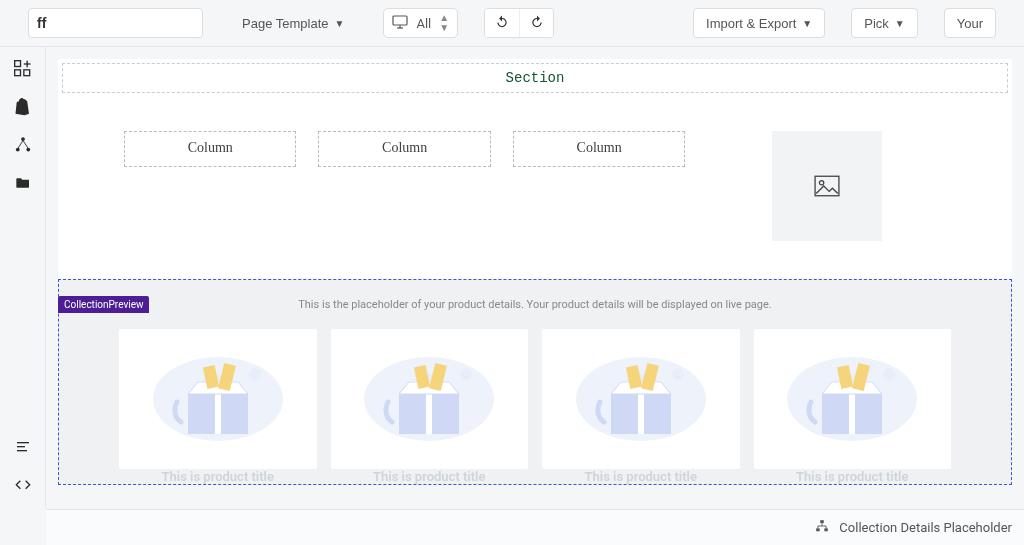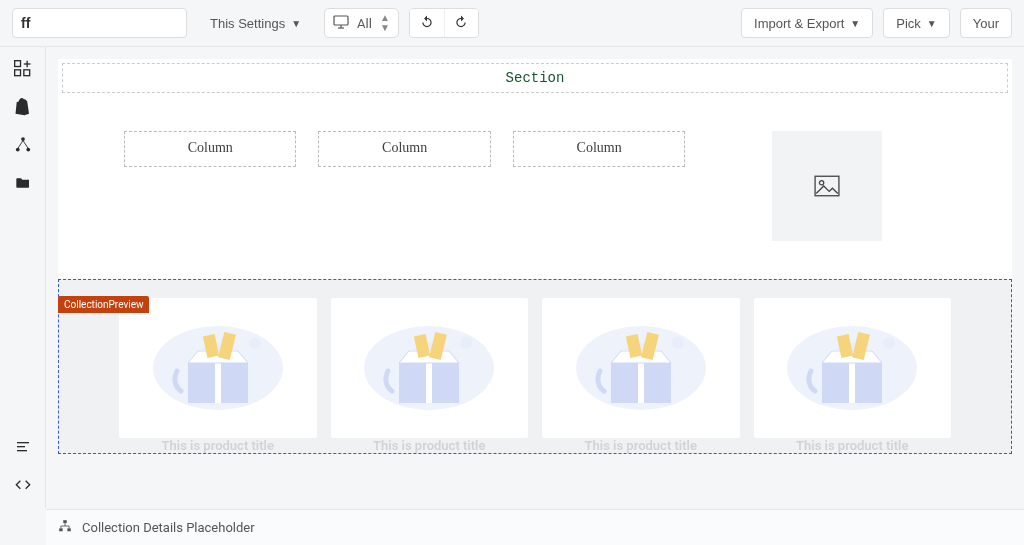--- a/index.html
+++ b/index.html
@@ -15,8 +15,8 @@
   .toolbar {
     display: flex;
     align-items: center;
-    padding: 8px 12px;
-    gap: 10px;
+    padding: 8px 28px;
+    gap: 26px;
     background: #f5f6f7;
     border-bottom: 1px solid #e5e5e5;
   }

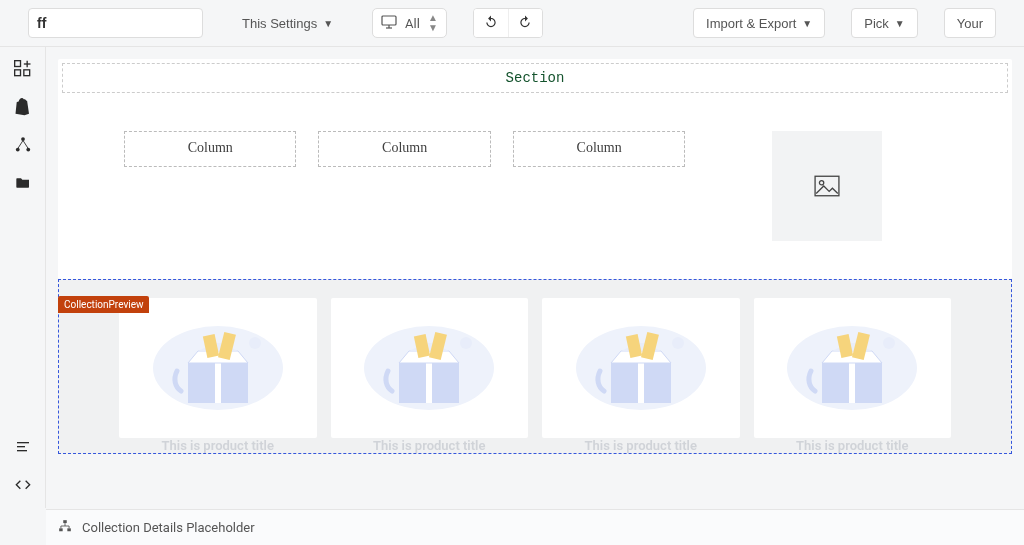--- a/index.html
+++ b/index.html
@@ -228,7 +228,7 @@
 <div class="toolbar">
   <input class="page-title-input" value="ff" style="">
   <button class="tb-btn">
-    <span>This Settings</span>
+    <span>Page Template</span>
     <span class="caret">▼</span>
   </button>
   <div class="device-select">

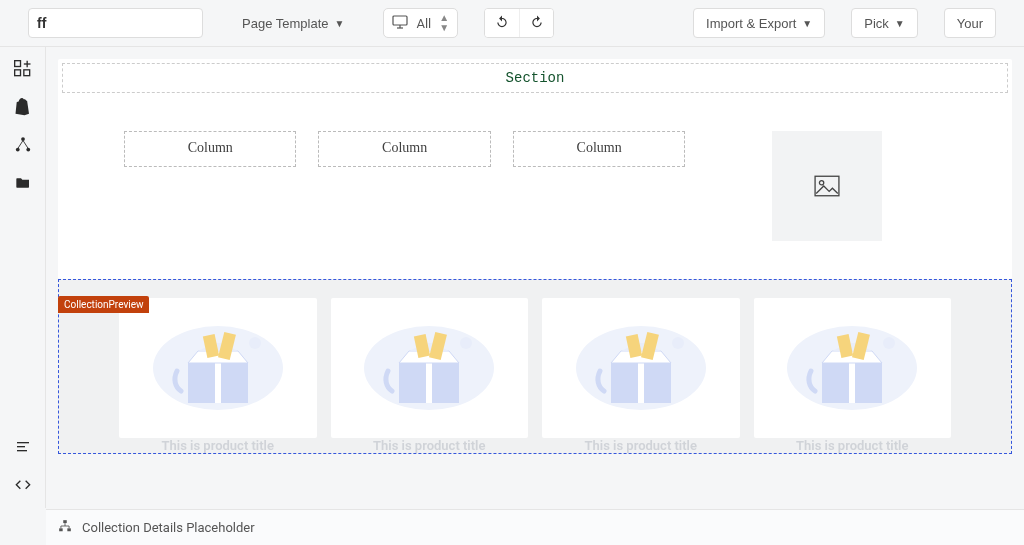--- a/index.html
+++ b/index.html
@@ -166,7 +166,7 @@
     position: absolute;
     left: 12px;
     top: 249px;
-    background: #c2410c;
+    background: #4c1d95;
     color: #fff;
     font-size: 10px;
     padding: 3px 6px;

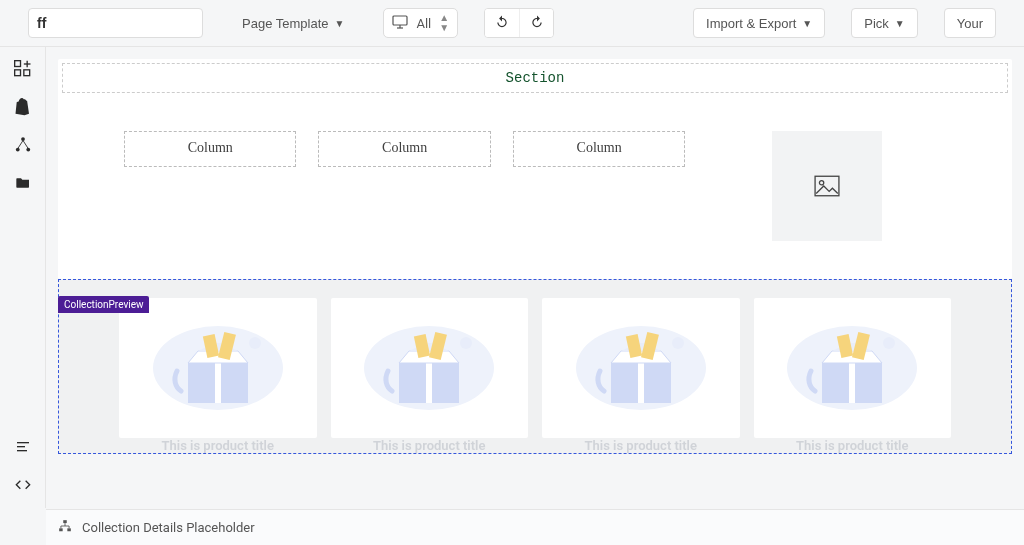--- a/index.html
+++ b/index.html
@@ -337,6 +337,7 @@
     <div class="tag">CollectionPreview</div>
 
     <div class="preview-block">
+      <div class="preview-notice">This is the placeholder of your product details. Your product details will be displayed on live page.</div>
       <div class="products-row">
         <div class="product-card">
           <div class="product-img">

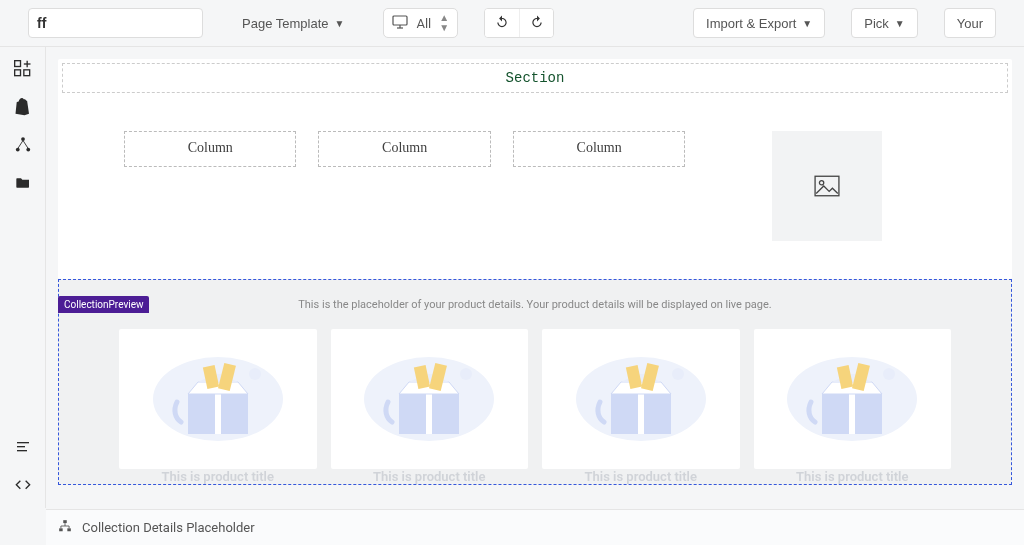--- a/index.html
+++ b/index.html
@@ -219,6 +219,7 @@
     gap: 10px;
     font-size: 13px;
     color: #555;
+    justify-content: flex-end;
   }
   .box-illustration { width: 150px; height: 110px; }
 </style>

